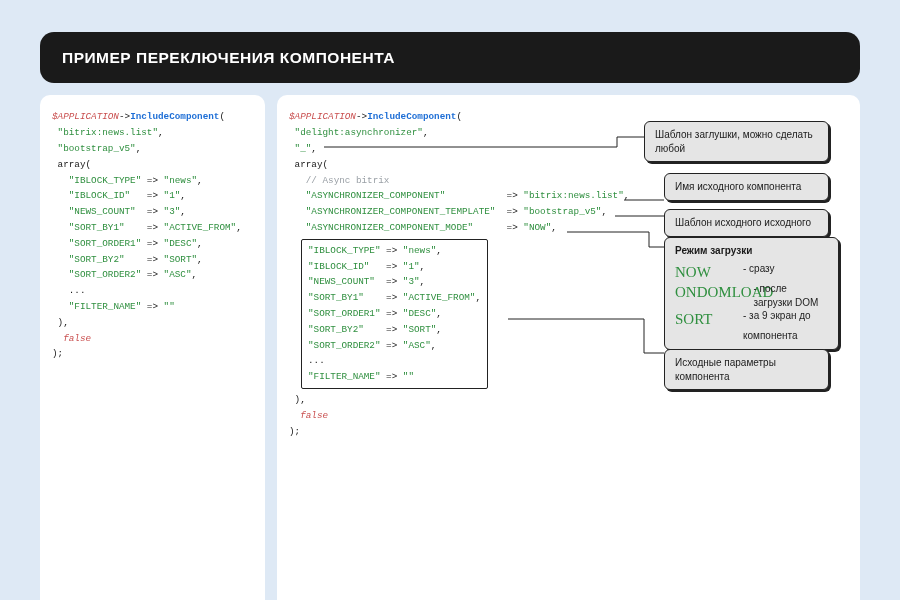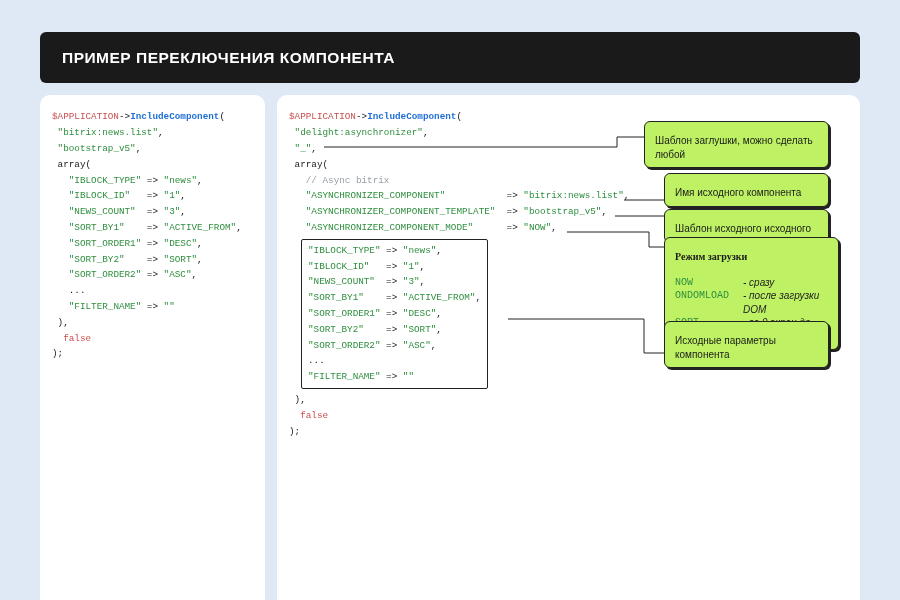--- a/index.html
+++ b/index.html
@@ -17,7 +17,7 @@
   .header {
     background: #1a1a1a;
     color: #fff;
-    border-radius: 6px;
+    border-radius: 14px;
     padding: 16px 22px;
     font-family: Arial, Helvetica, sans-serif;
     font-weight: 800;

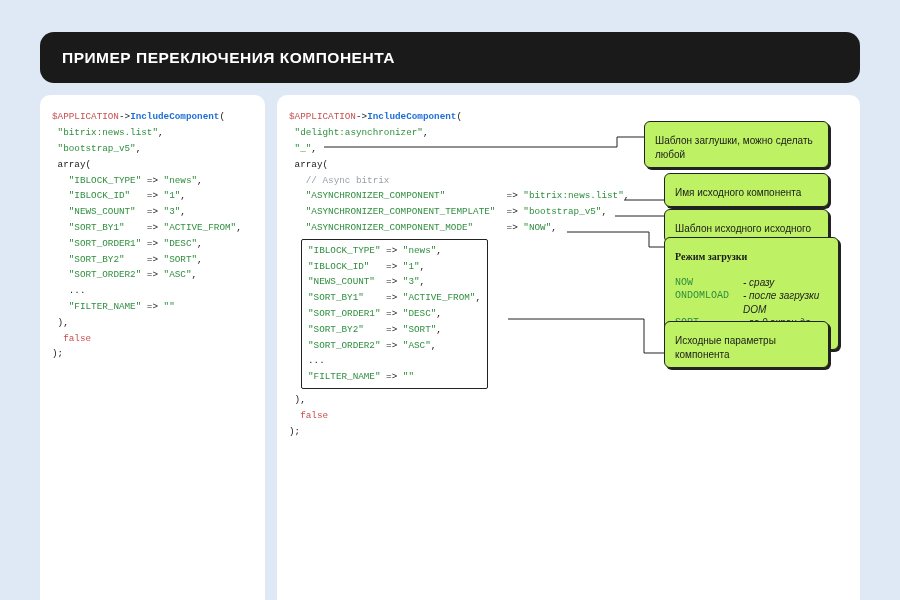--- a/index.html
+++ b/index.html
@@ -53,7 +53,7 @@
   }
 
   
-  .c-var  { color: #c94f4f; }
+  .c-var  { color: #c94f4f; font-style: italic; }
   .c-func { color: #1f6fd6; font-weight: bold; }
   .c-str  { color: #2f8f3f; }
   .c-kw   { color: #1a1a1a; }

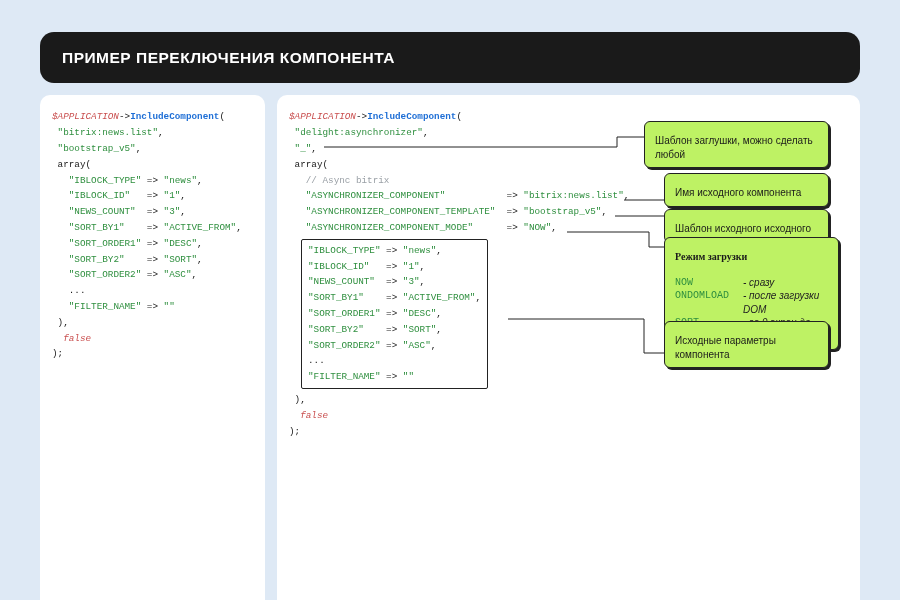--- a/index.html
+++ b/index.html
@@ -72,10 +72,10 @@
   
   .callout {
     position: absolute;
-    background: #bef264;
+    background: #e5e5e5;
     border: 1.3px solid #222;
     border-radius: 6px;
-    padding: 12px 10px 6px 10px;
+    padding: 6px 10px 6px 10px;
     font-family: Arial, Helvetica, sans-serif;
     font-size: 10px;
     line-height: 1.35;

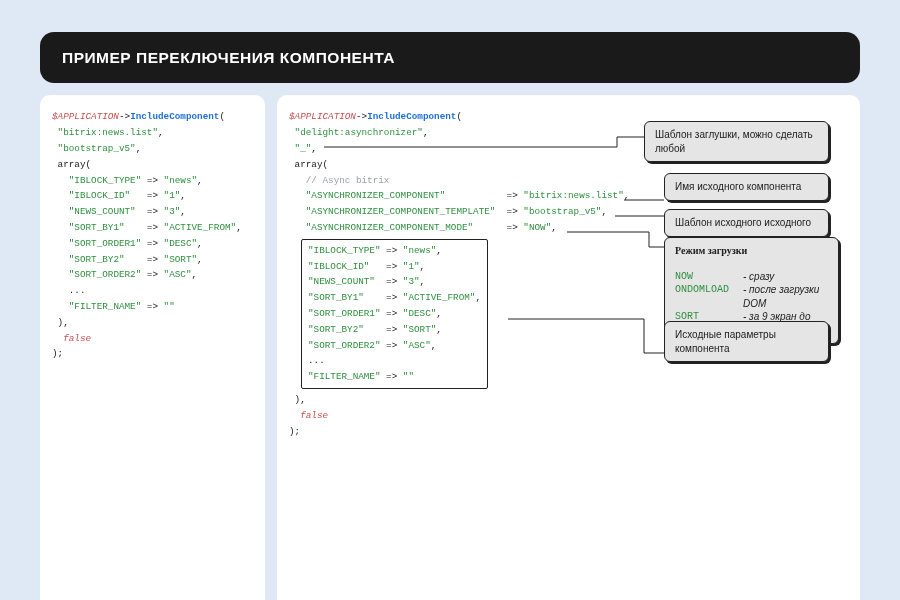--- a/index.html
+++ b/index.html
@@ -84,7 +84,7 @@
   .mode-row { display: flex; gap: 6px; }
   .mode-row .k { color: #2f8f3f; font-family: Liberation Mono, monospace; font-size: 10px; min-width: 62px; }
   .mode-row .d { color: #222; font-style: italic; }
-  .mode-title { font-weight: 700; margin-bottom: 12px; font-family: Liberation Serif, serif; }
+  .mode-title { font-weight: 700; margin-bottom: 4px; }
 
   
   svg.leaders {

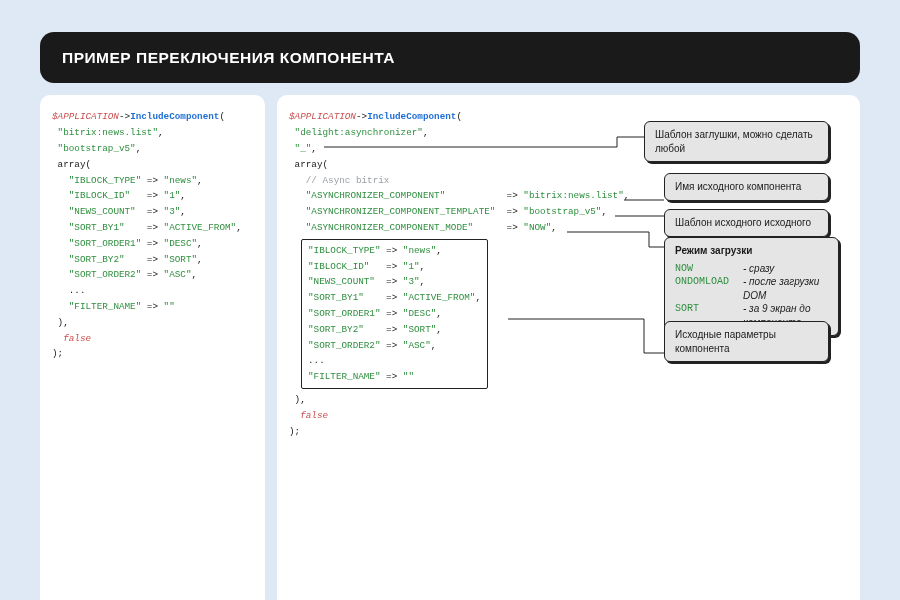--- a/index.html
+++ b/index.html
@@ -82,7 +82,7 @@
     box-shadow: 2px 2px 0 0 #222;
   }
   .mode-row { display: flex; gap: 6px; }
-  .mode-row .k { color: #2f8f3f; font-family: Liberation Mono, monospace; font-size: 10px; min-width: 62px; }
+  .mode-row .k { color: #2f8f3f; font-family: Liberation Serif, serif; font-size: 15px; min-width: 62px; }
   .mode-row .d { color: #222; font-style: italic; }
   .mode-title { font-weight: 700; margin-bottom: 4px; }
 

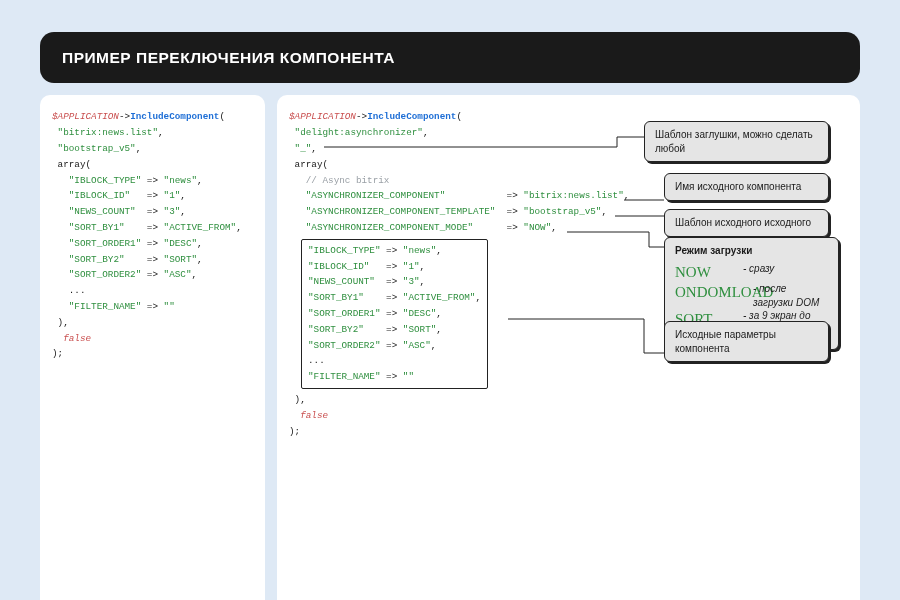--- a/index.html
+++ b/index.html
@@ -83,7 +83,7 @@
   }
   .mode-row { display: flex; gap: 6px; }
   .mode-row .k { color: #2f8f3f; font-family: Liberation Serif, serif; font-size: 15px; min-width: 62px; }
-  .mode-row .d { color: #222; font-style: italic; }
+  .mode-row .d { color: #222; }
   .mode-title { font-weight: 700; margin-bottom: 4px; }
 
   

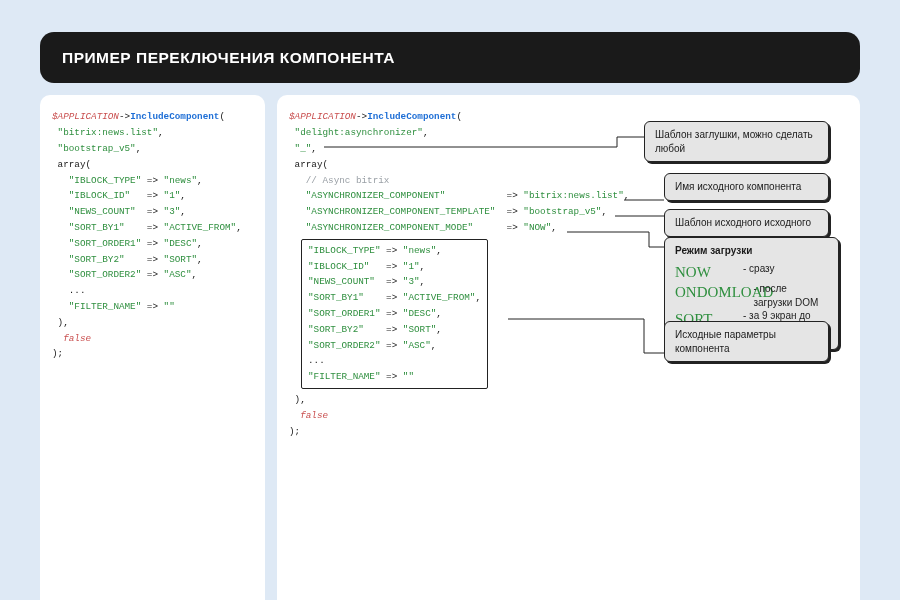--- a/index.html
+++ b/index.html
@@ -170,7 +170,7 @@
               <span class="d">  компонента</span>
             </div>
         </div>
-        <div class="callout" style="top:212px; left:375px; width:165px; white-space:pre-line;">Исходные параметры
+        <div class="callout" style="top:240px; left:375px; width:165px; white-space:pre-line;">Исходные параметры
 компонента</div>
 
         

